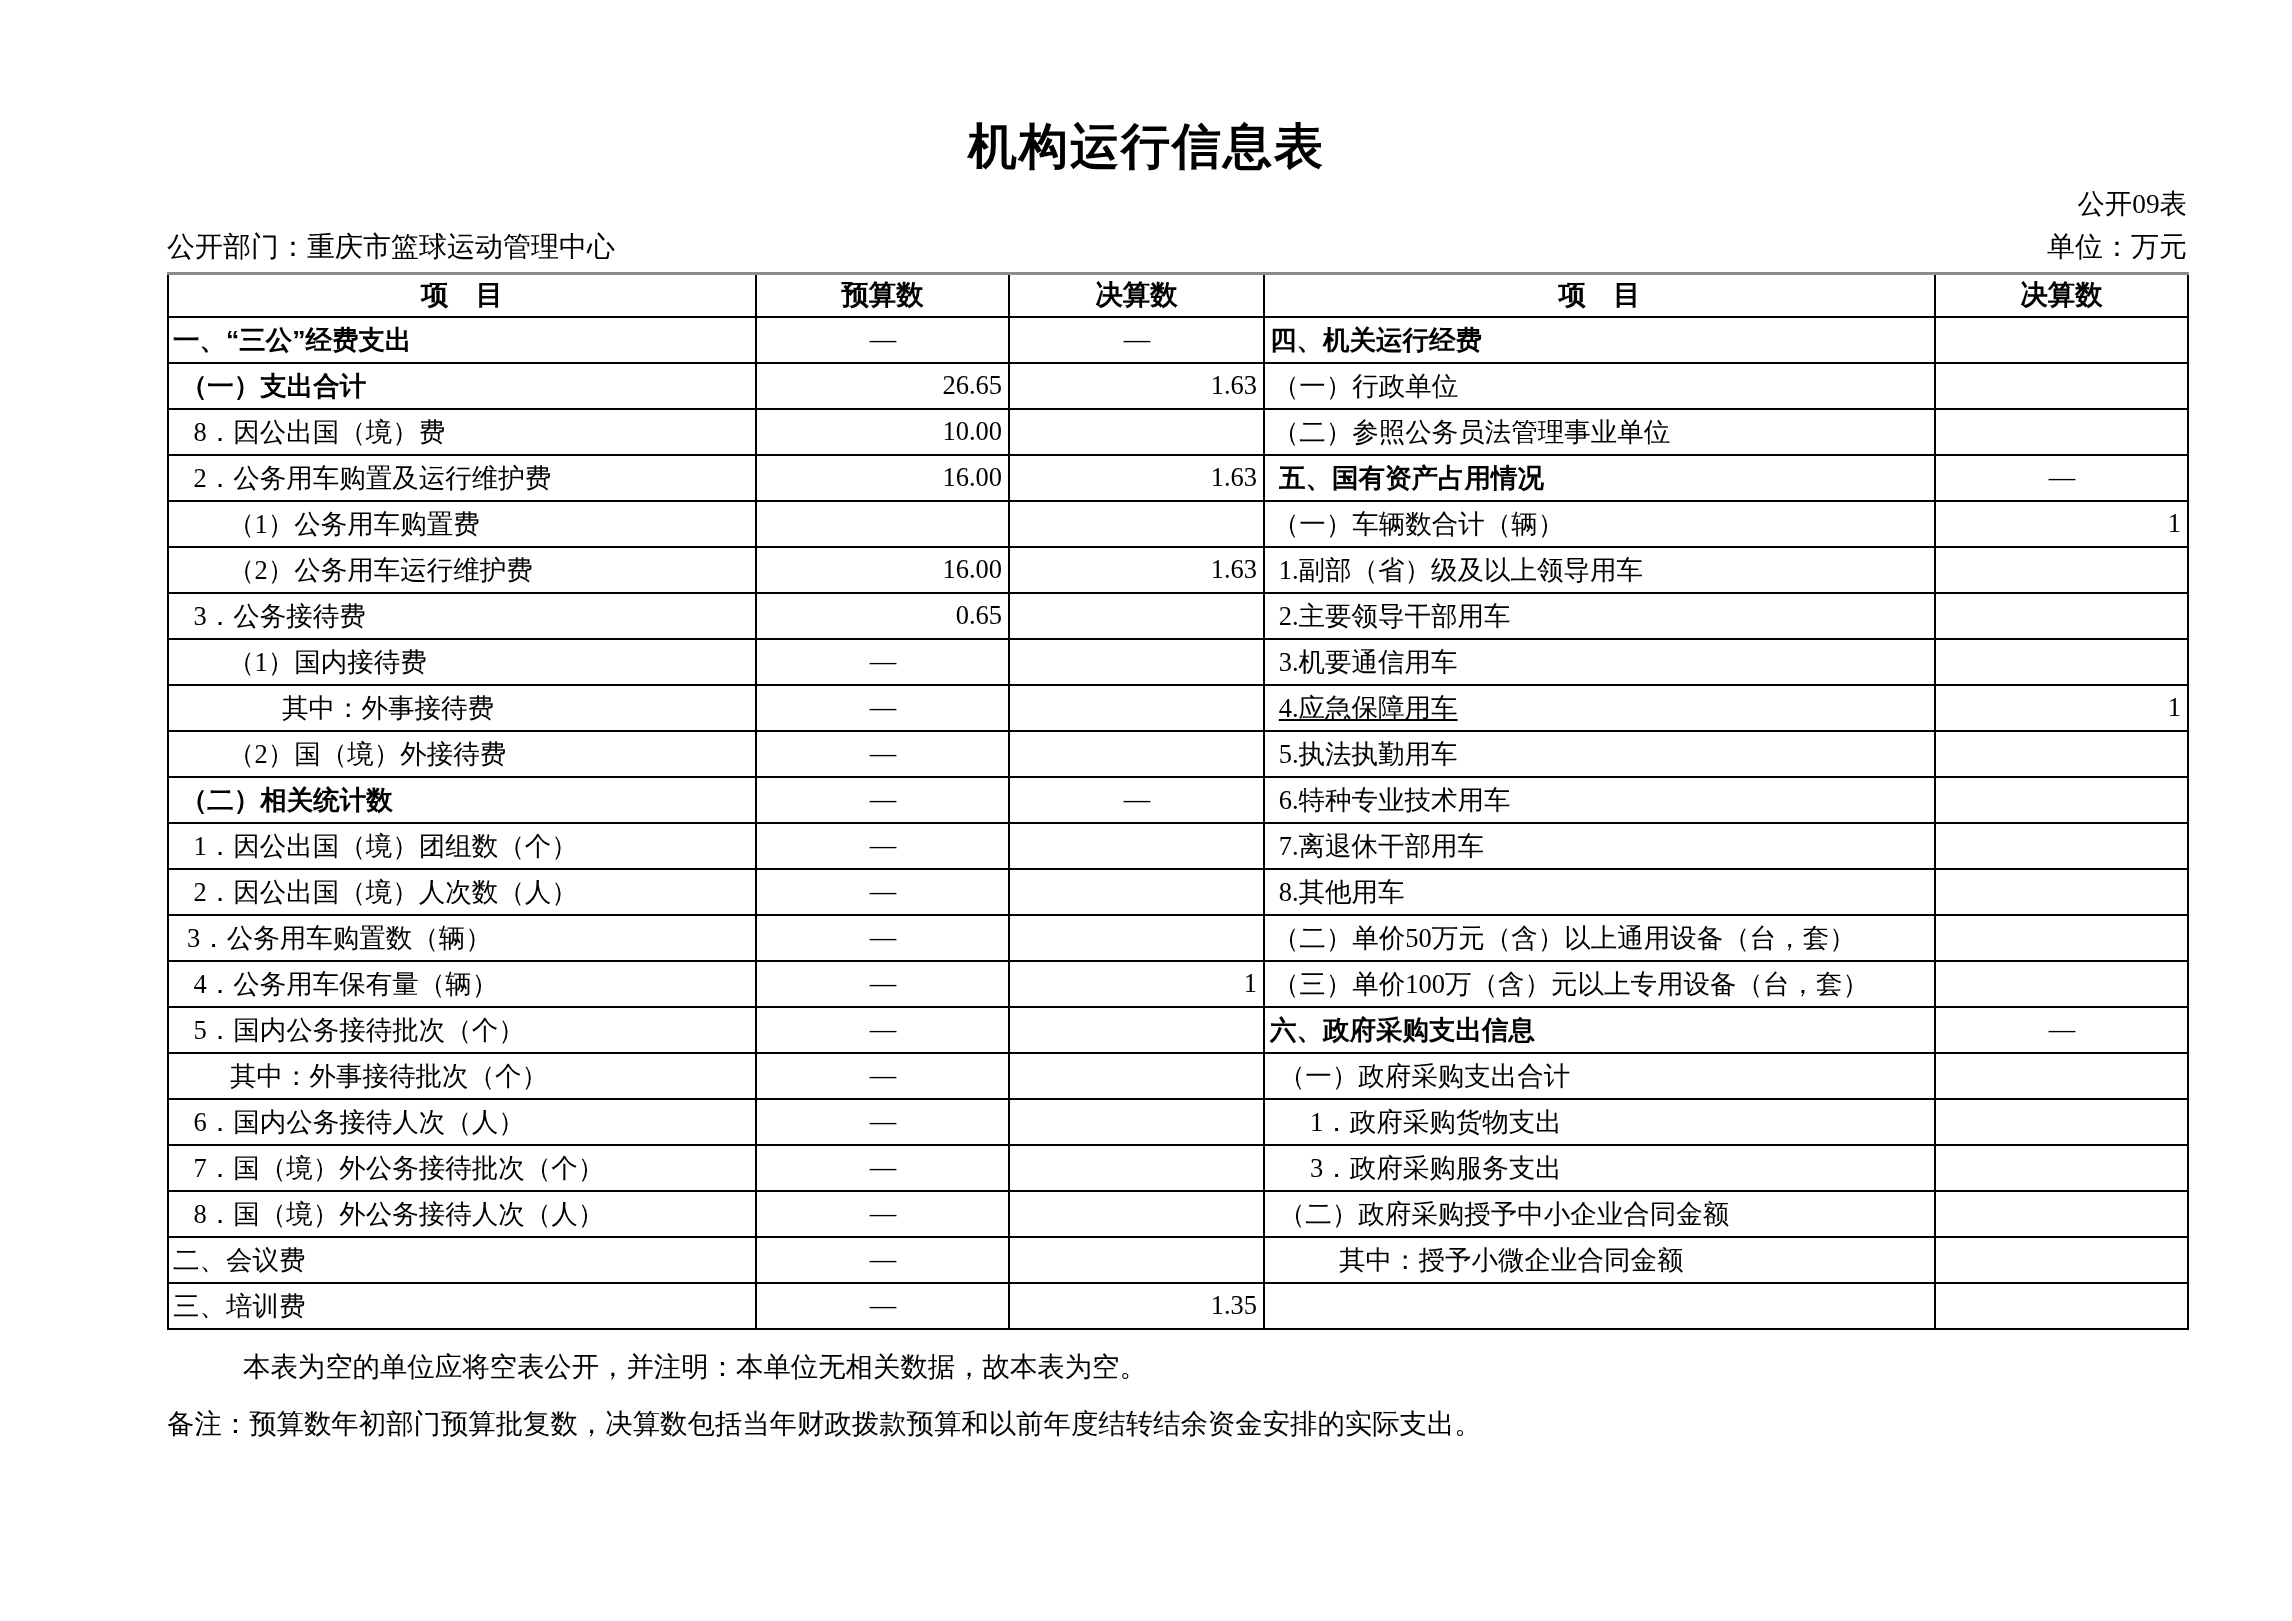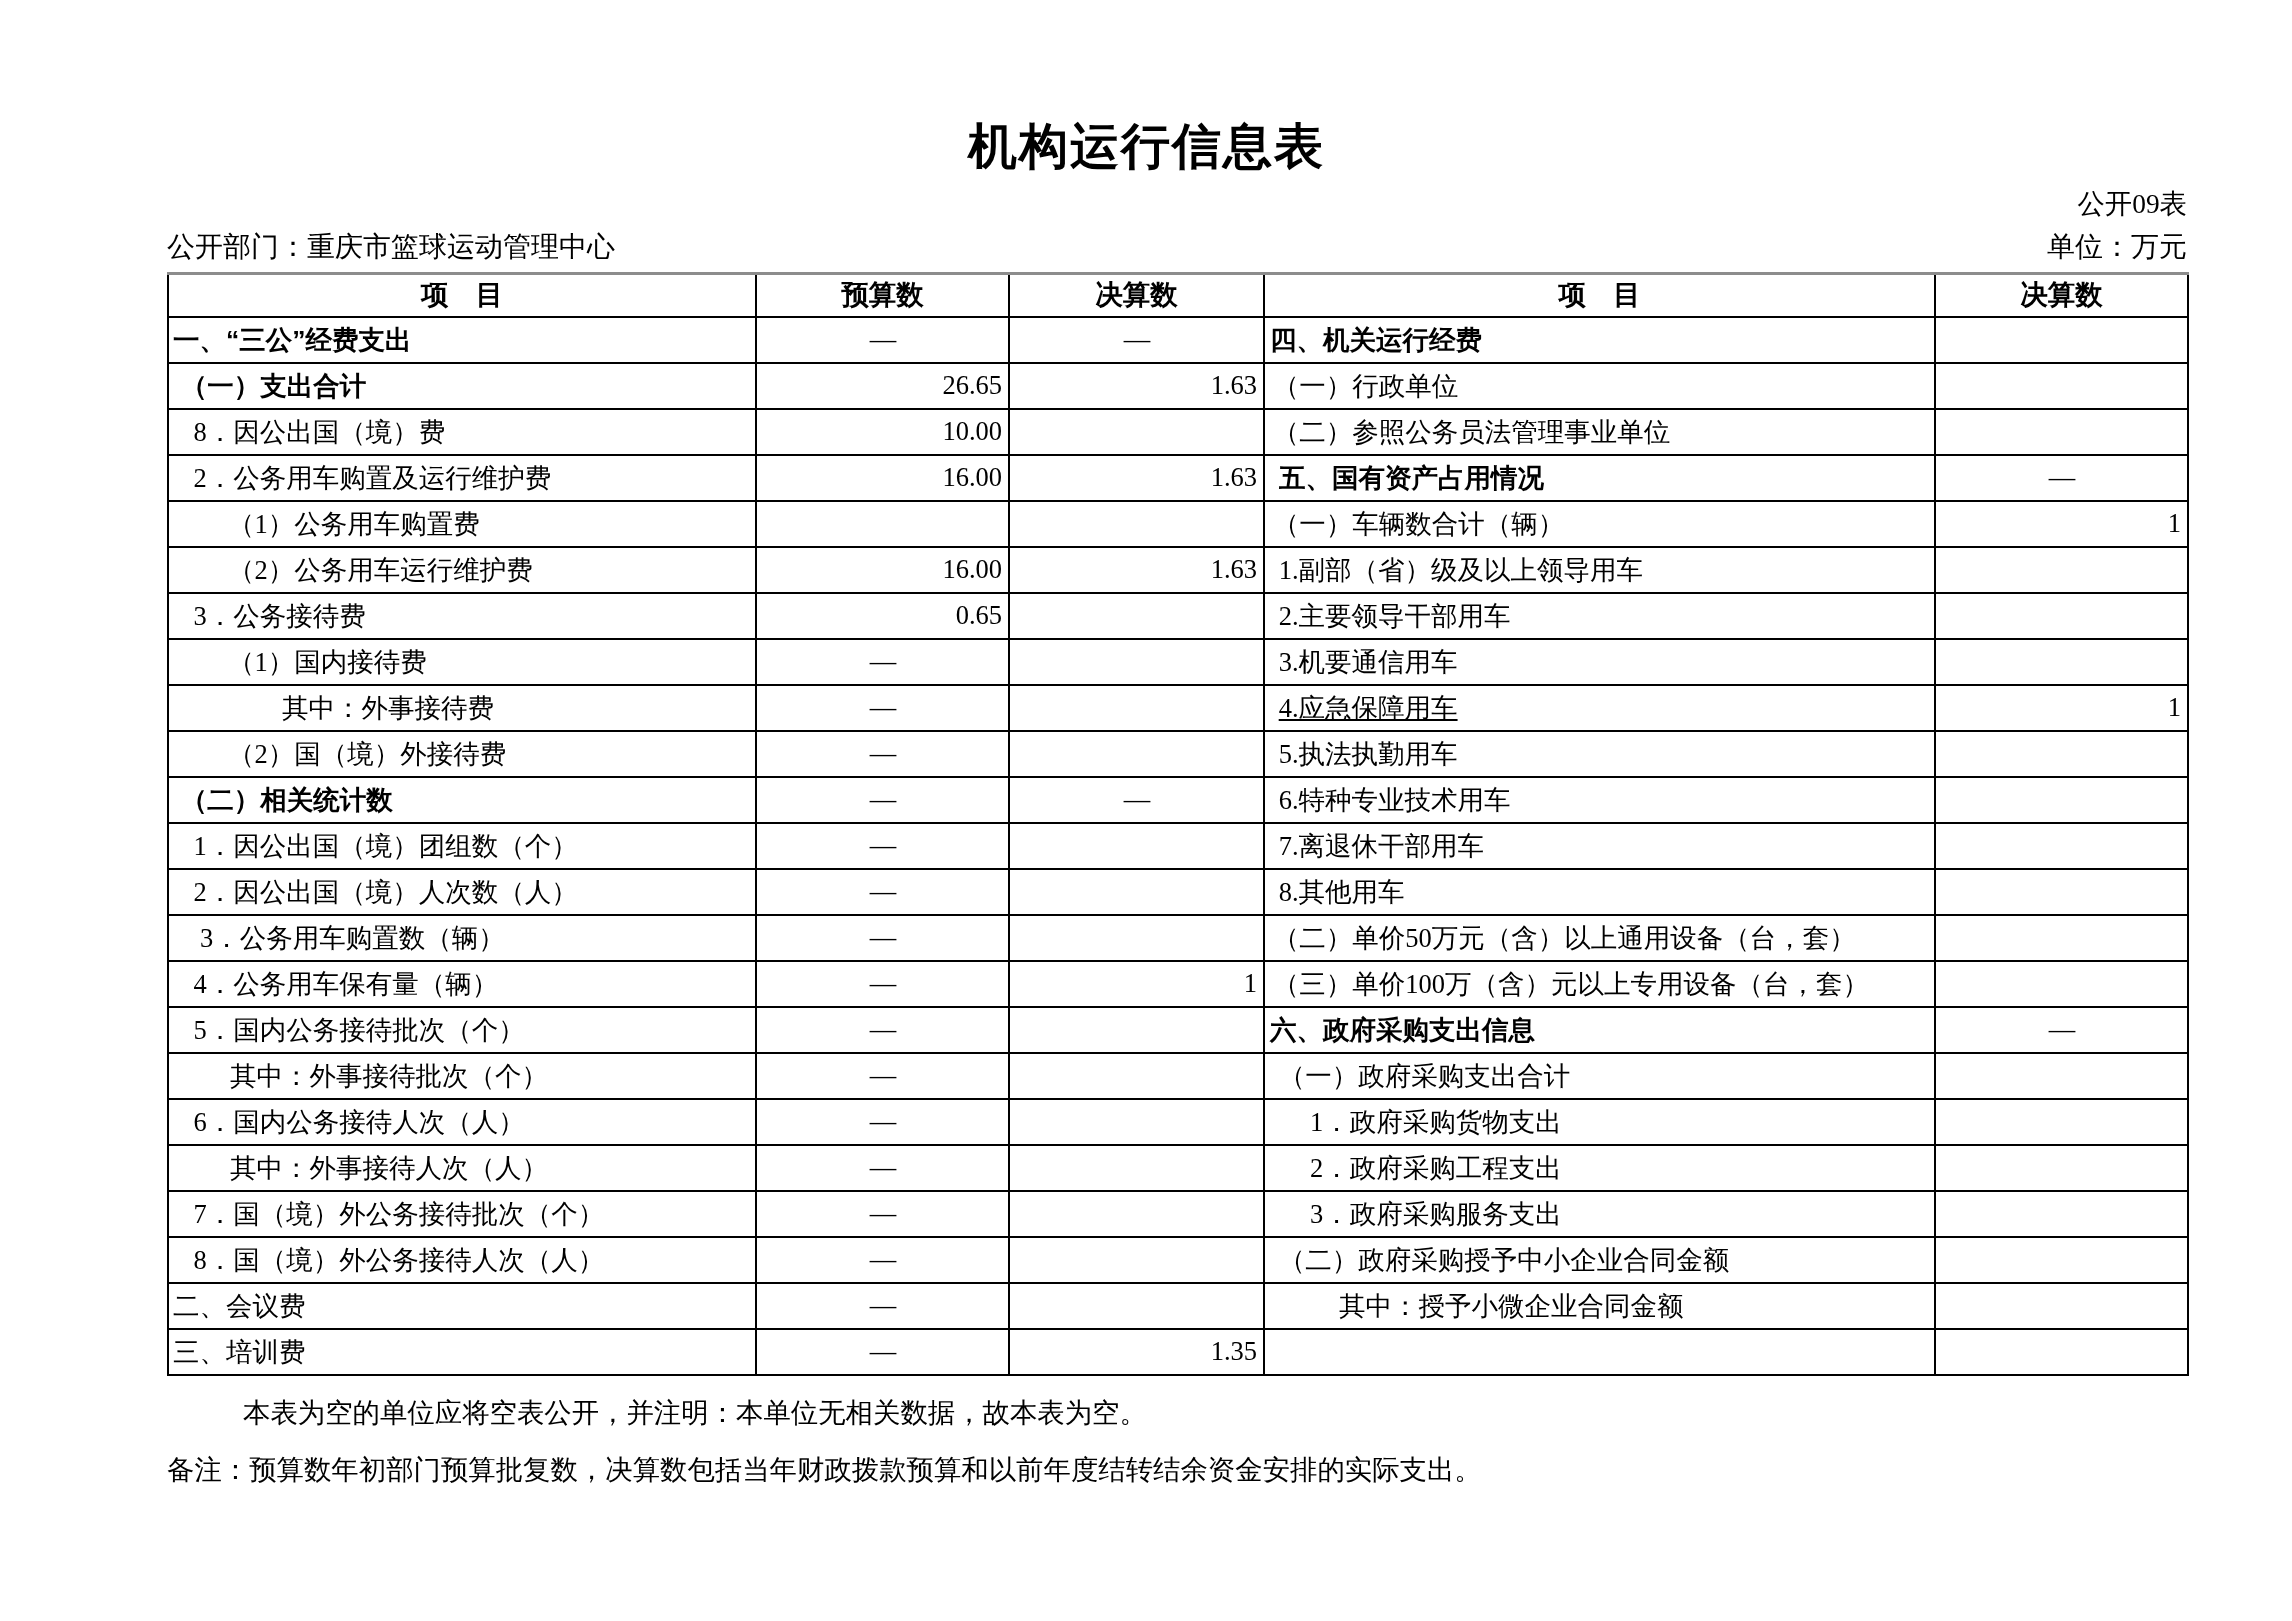--- a/index.html
+++ b/index.html
@@ -224,7 +224,7 @@
             <td class="num"></td>
           </tr>
           <tr>
-            <td class="label" style="padding-left: 31px; margin-left: 45px;">3．公务用车购置数（辆）</td>
+            <td class="label" style="padding-left: 18px; margin-left: 45px;">3．公务用车购置数（辆）</td>
             <td class="num dash">—</td>
             <td class="num"></td>
             <td class="label" style="padding-left: 7.8px;">（二）单价50万元（含）以上通用设备（台，套）</td>

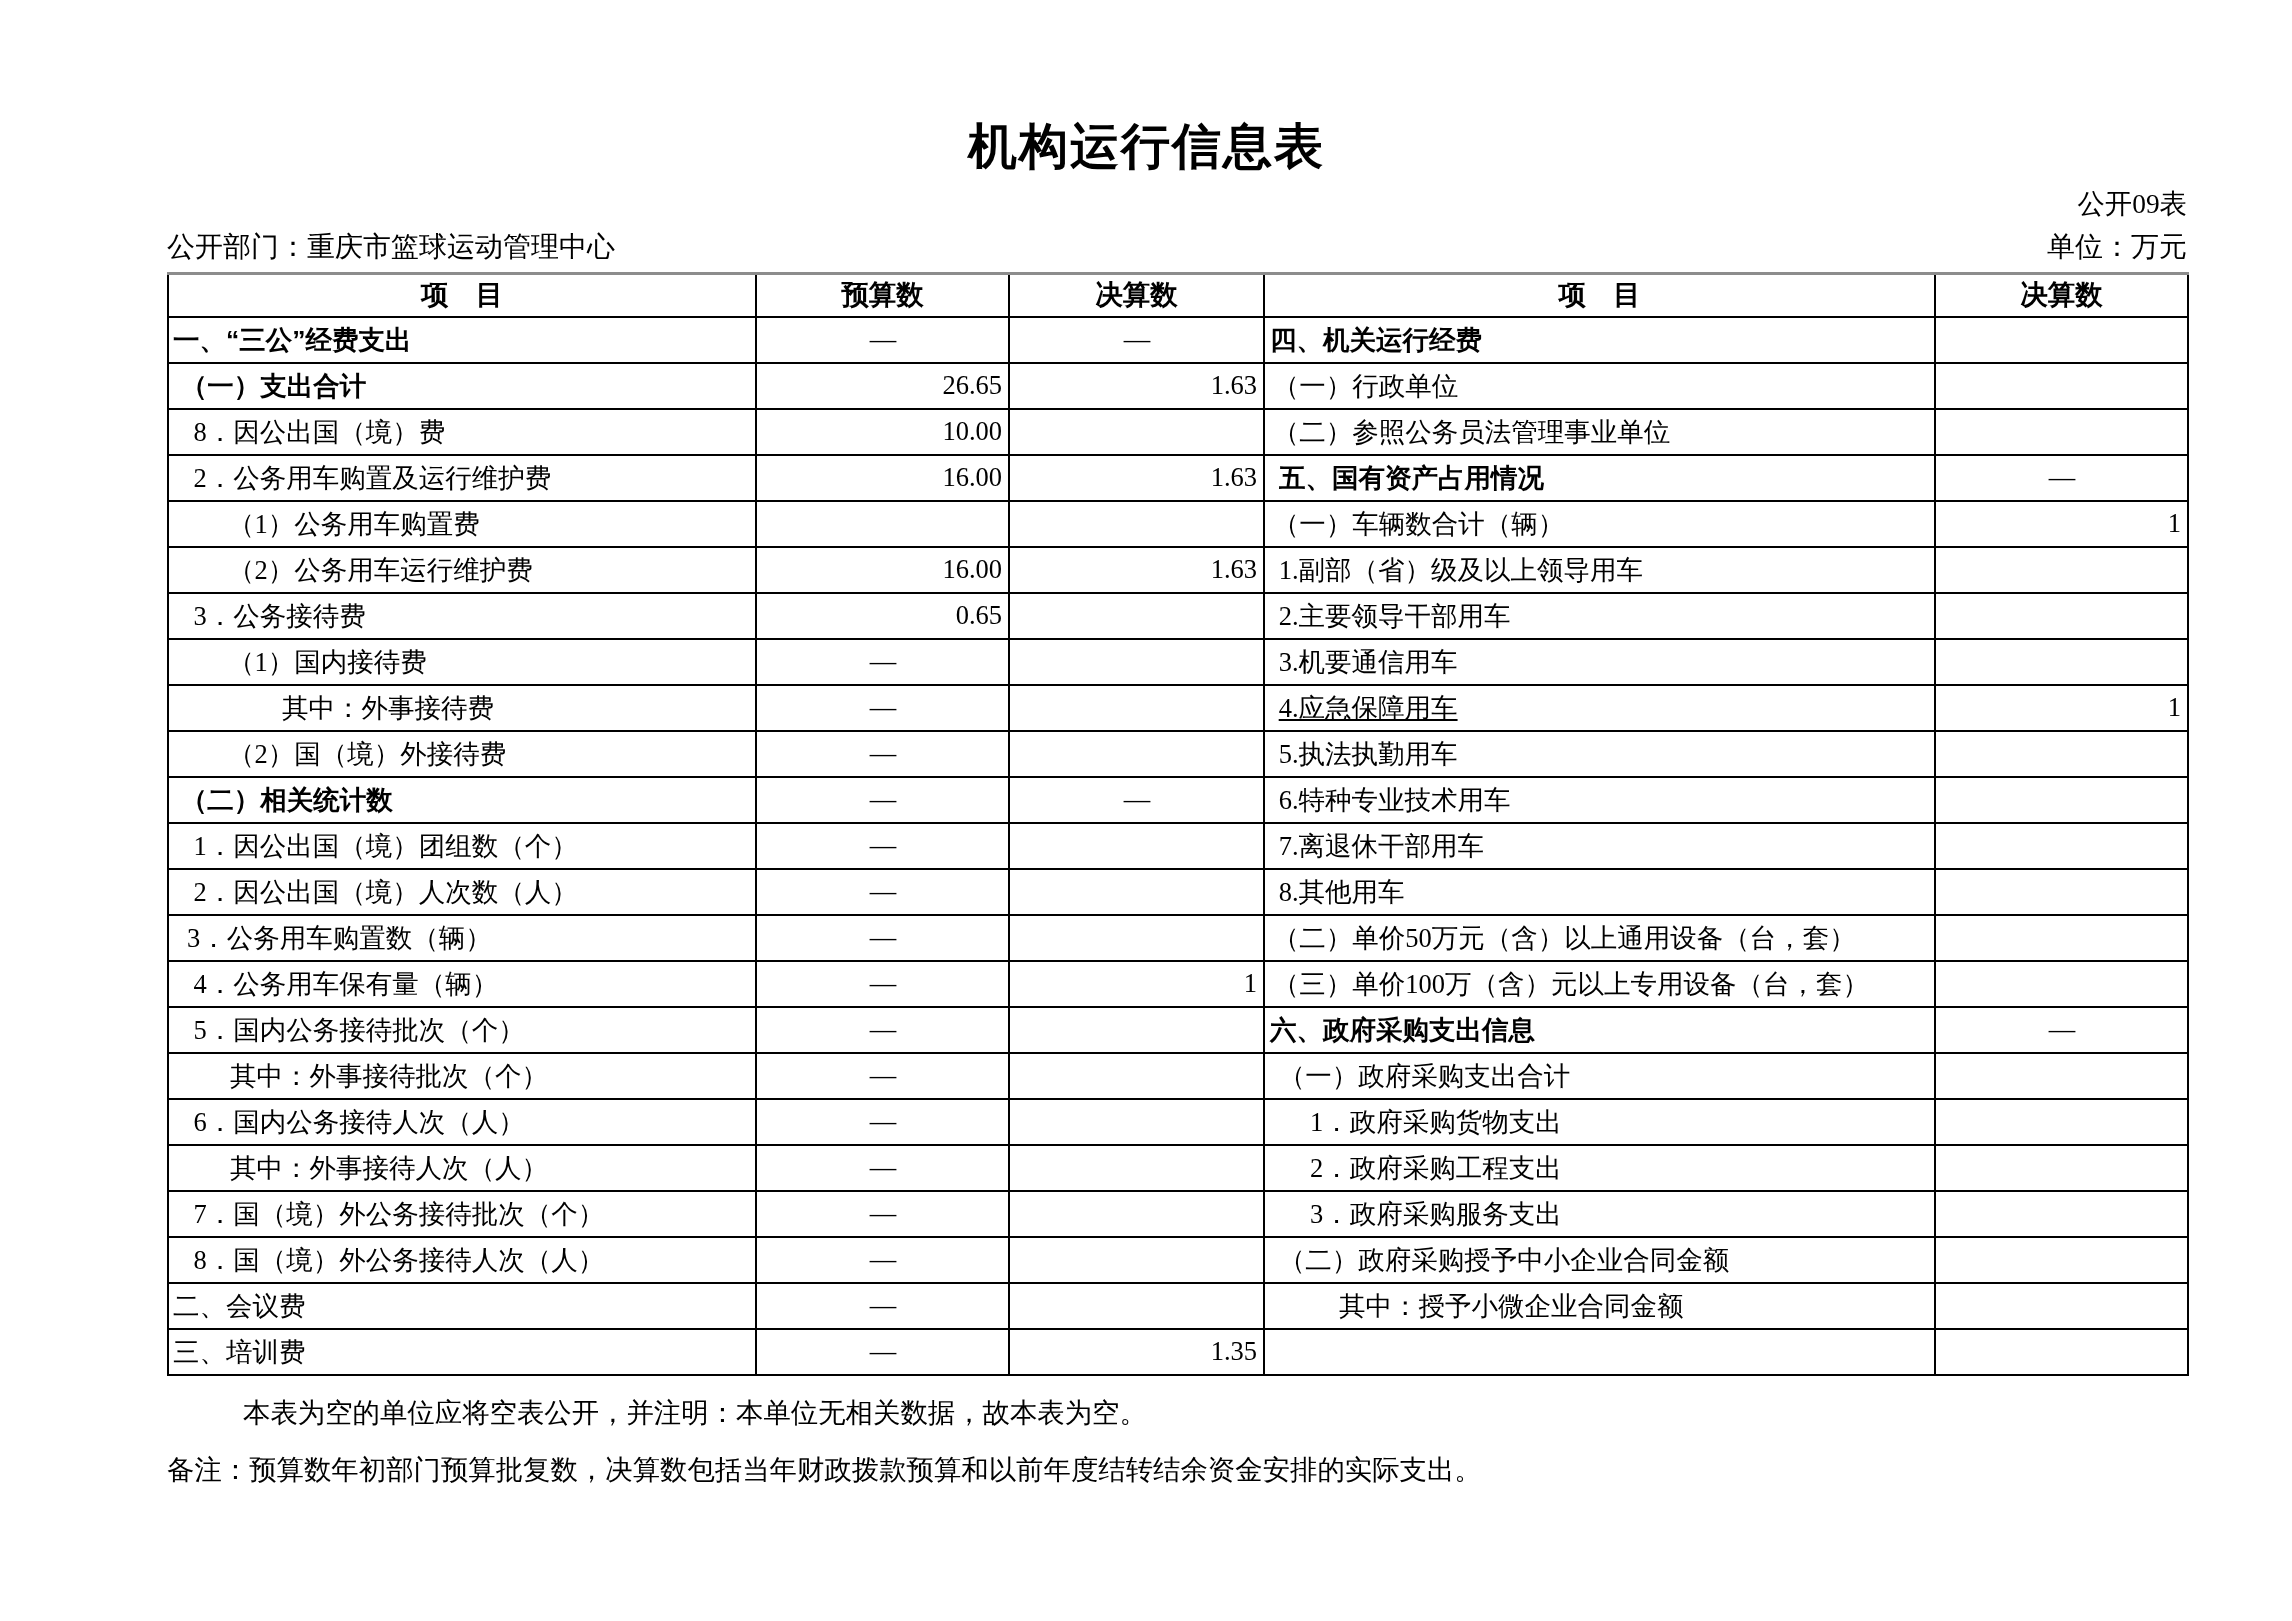--- a/index.html
+++ b/index.html
@@ -259,13 +259,6 @@
             <td class="num"></td>
           </tr>
           <tr>
-            <td class="label" style="padding-left: 61px;">其中：外事接待人次（人）</td>
-            <td class="num dash">—</td>
-            <td class="num"></td>
-            <td class="label" style="padding-left: 45px;">2．政府采购工程支出</td>
-            <td class="num"></td>
-          </tr>
-          <tr>
             <td class="label" style="padding-left: 24.5px;">7．国（境）外公务接待批次（个）</td>
             <td class="num dash">—</td>
             <td class="num"></td>

